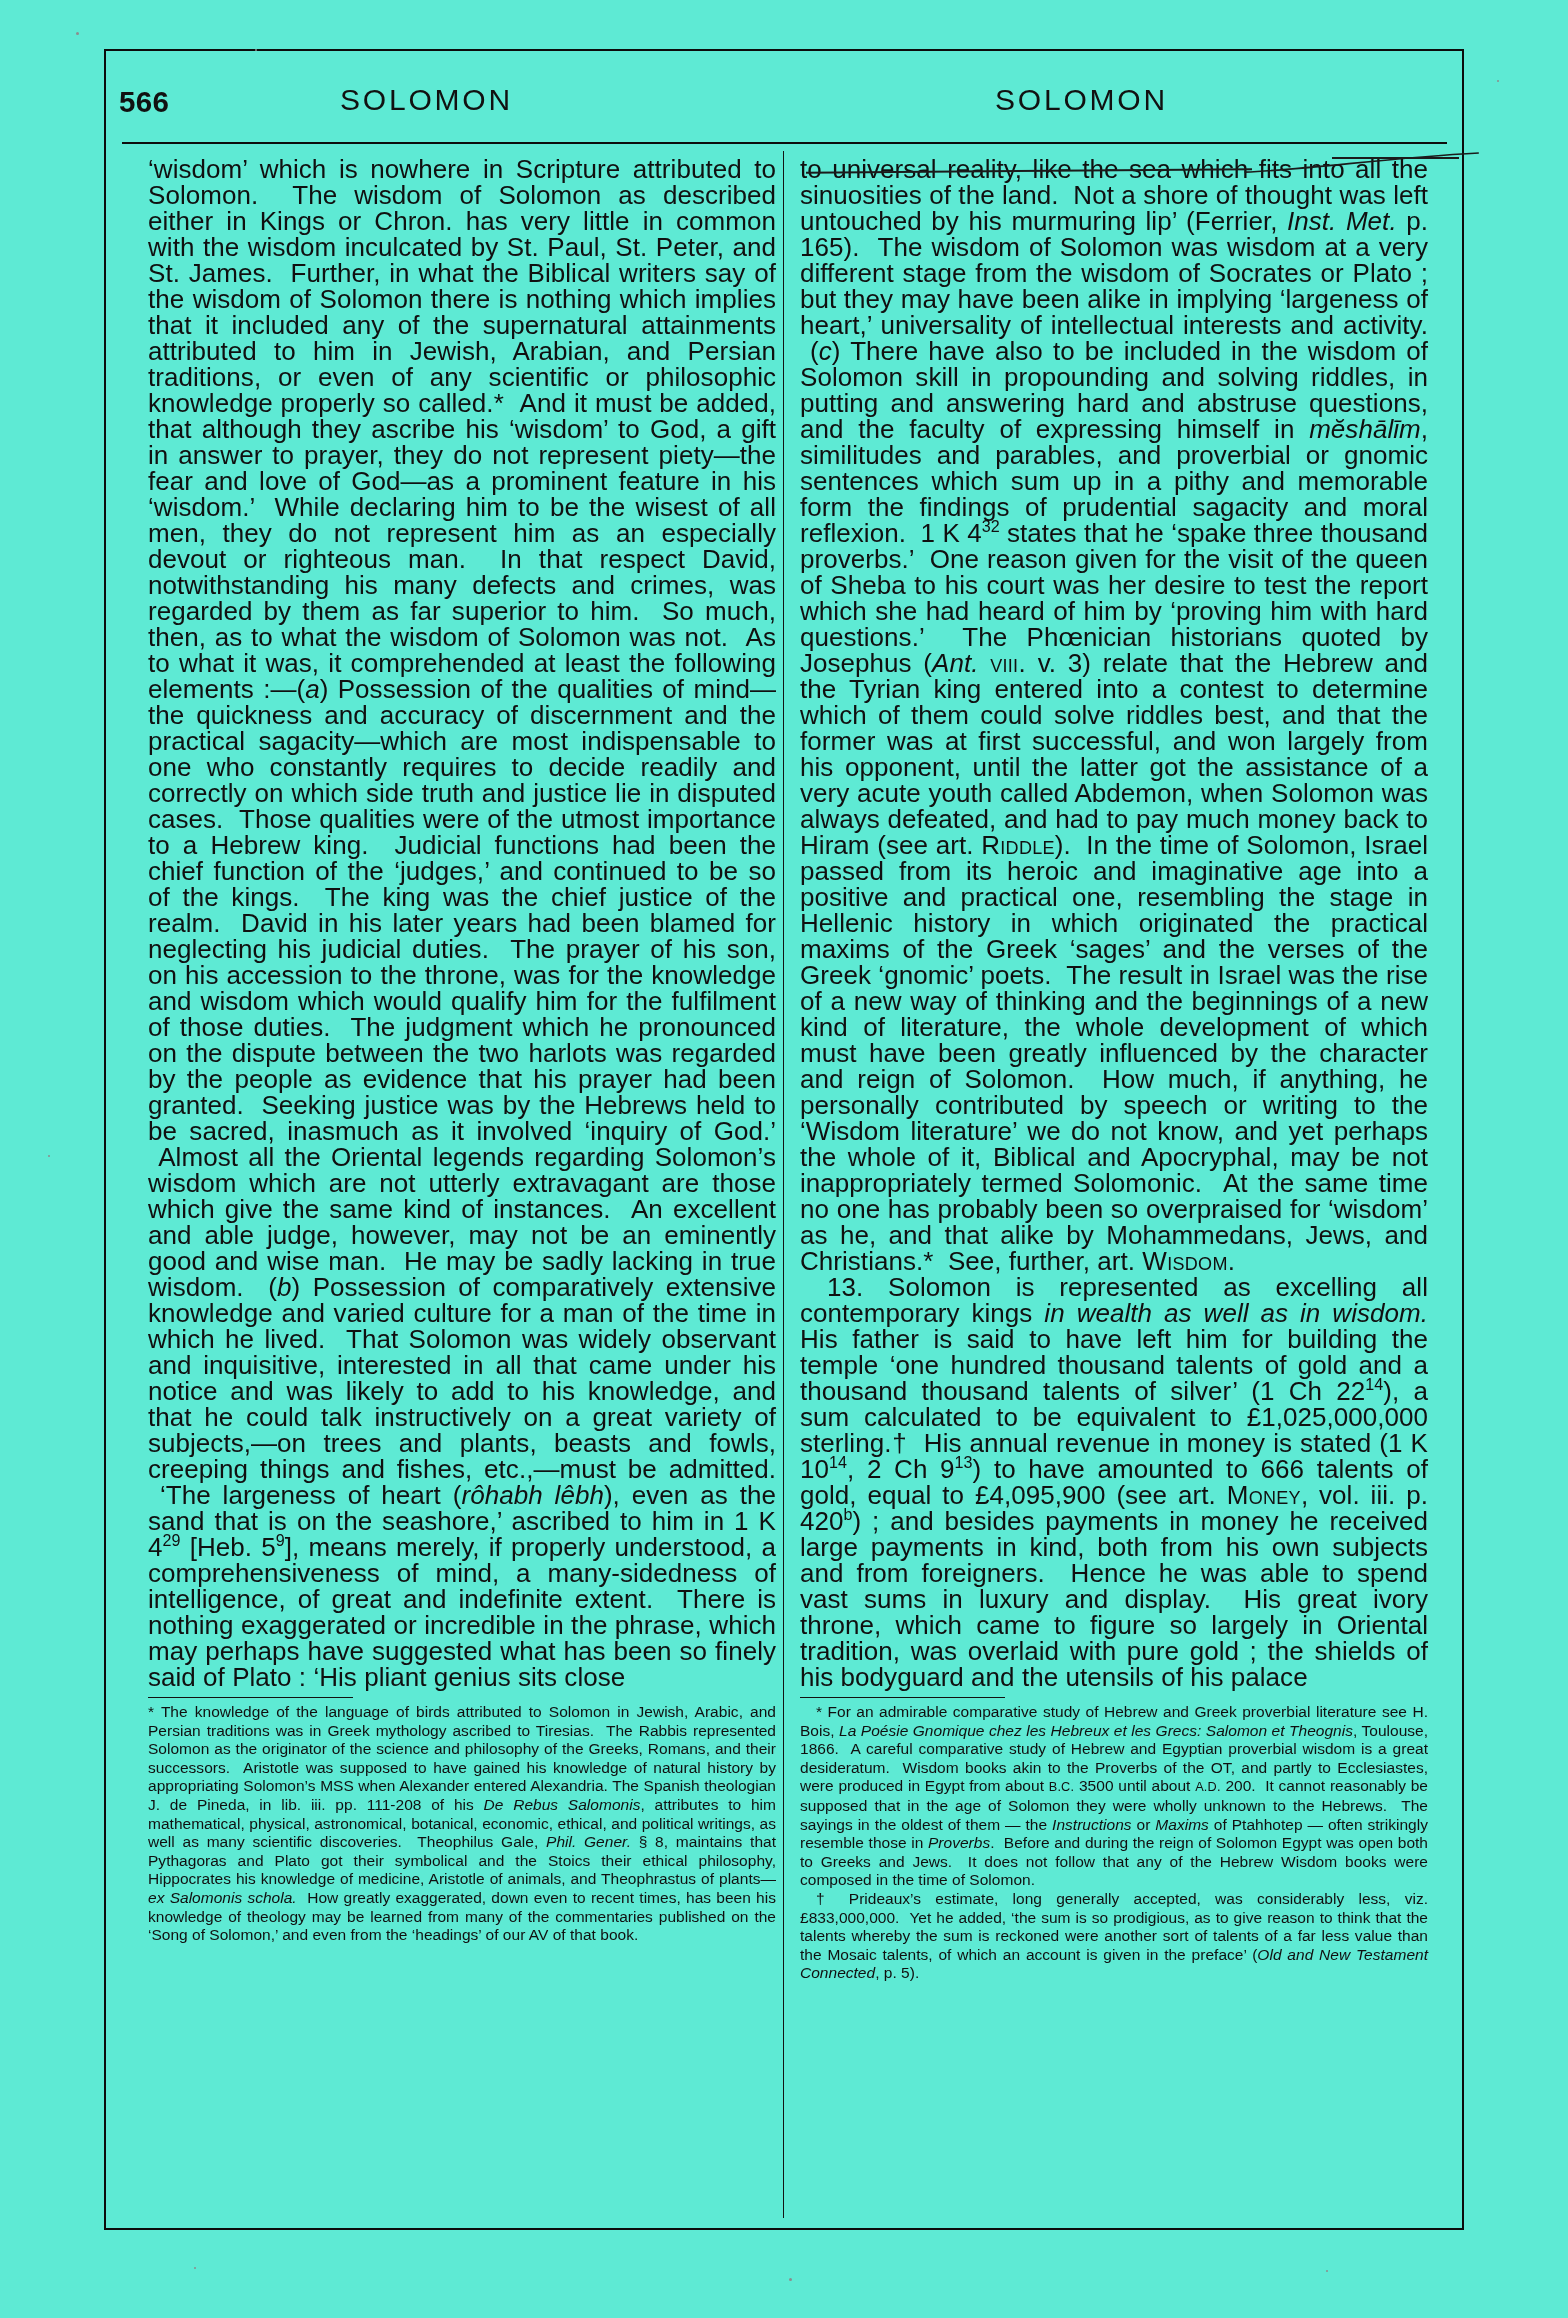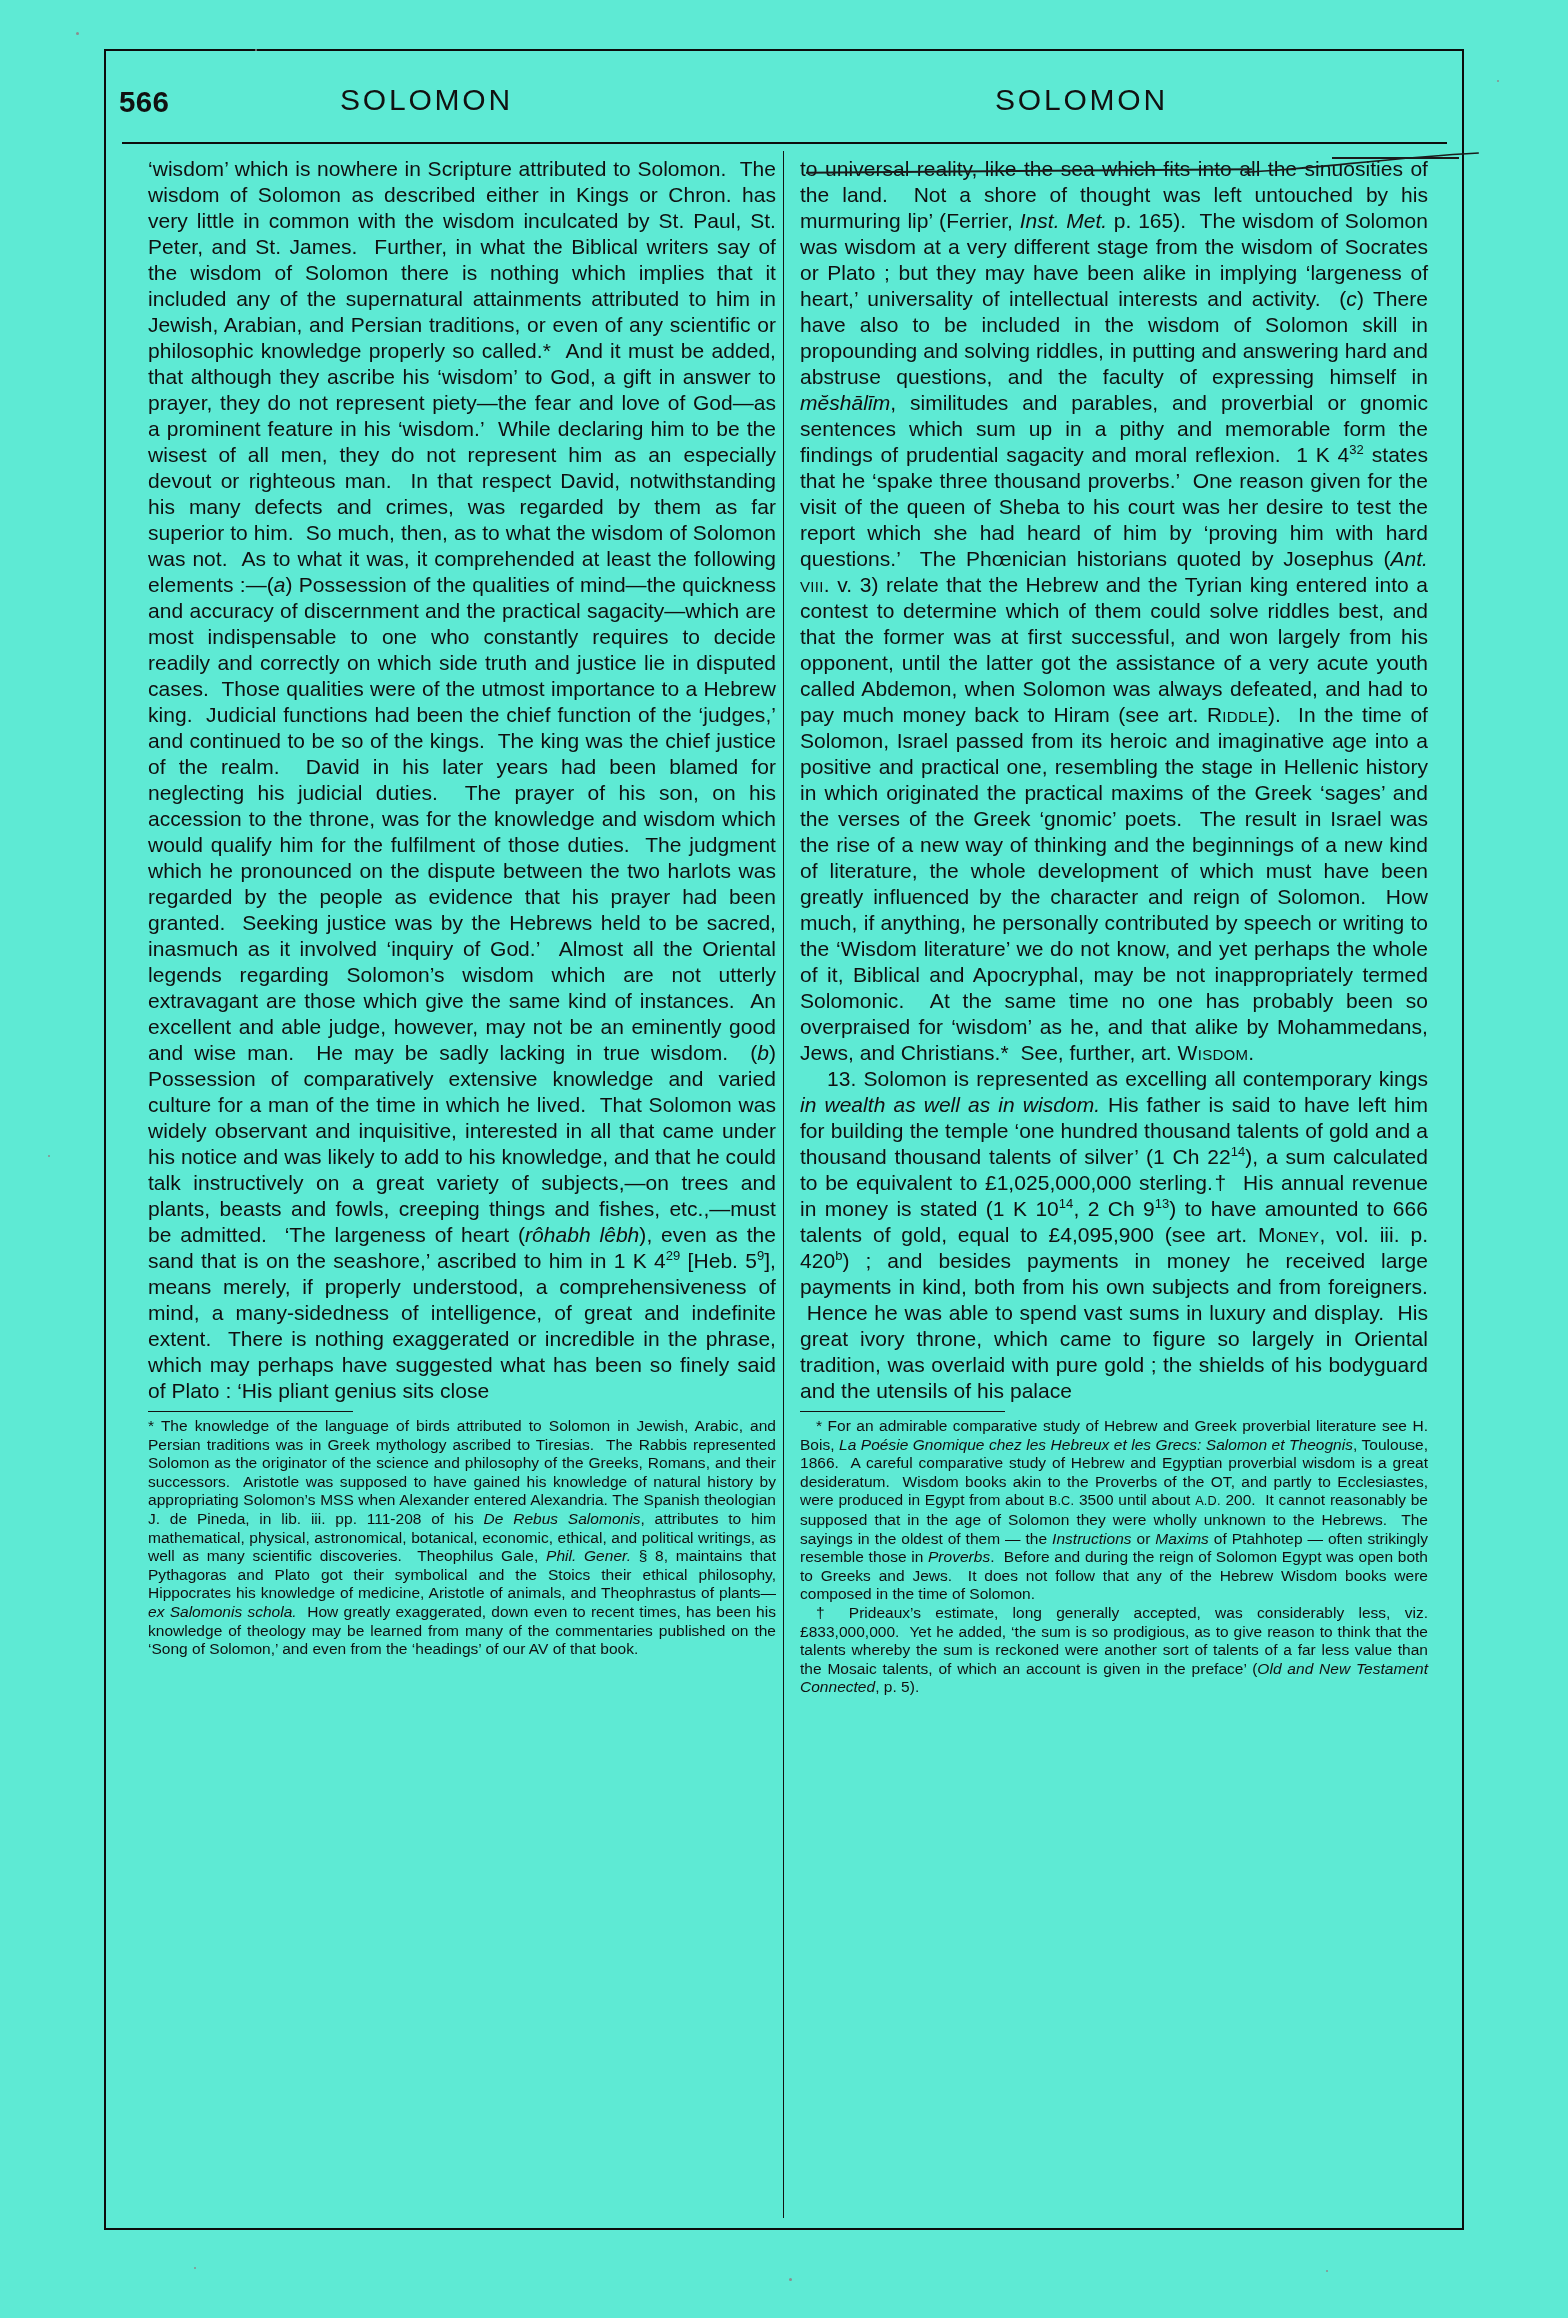--- a/index.html
+++ b/index.html
@@ -84,7 +84,7 @@
   #col-right { left: 800px; }
 
   .body-text {
-    font-size: 21px;
+    font-size: 26px;
     line-height: 26px;
     text-align: justify;
     text-justify: inter-word;

